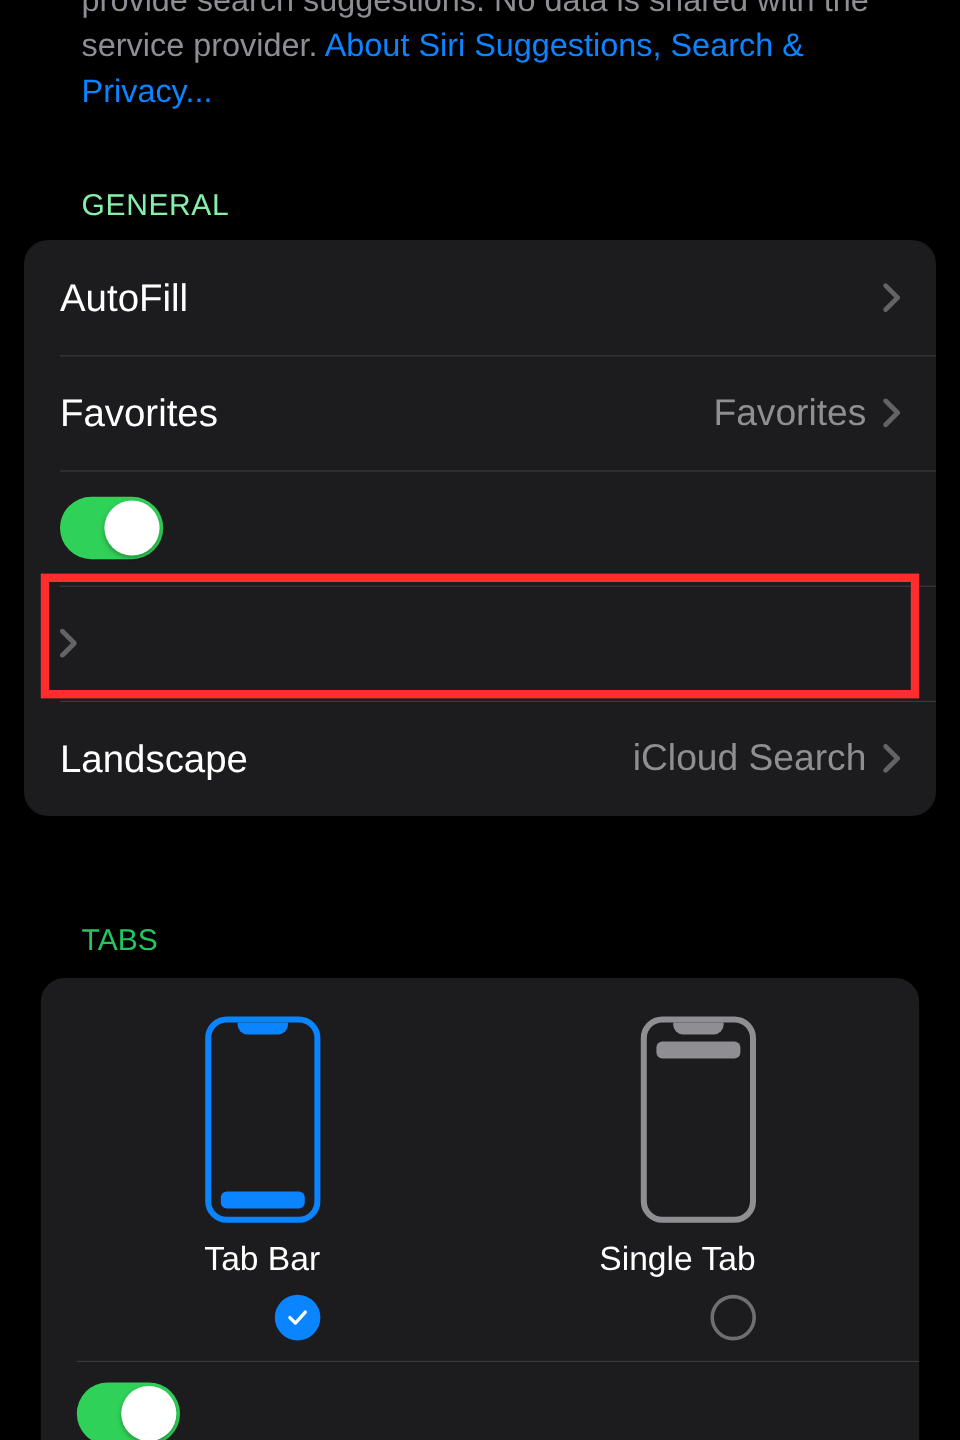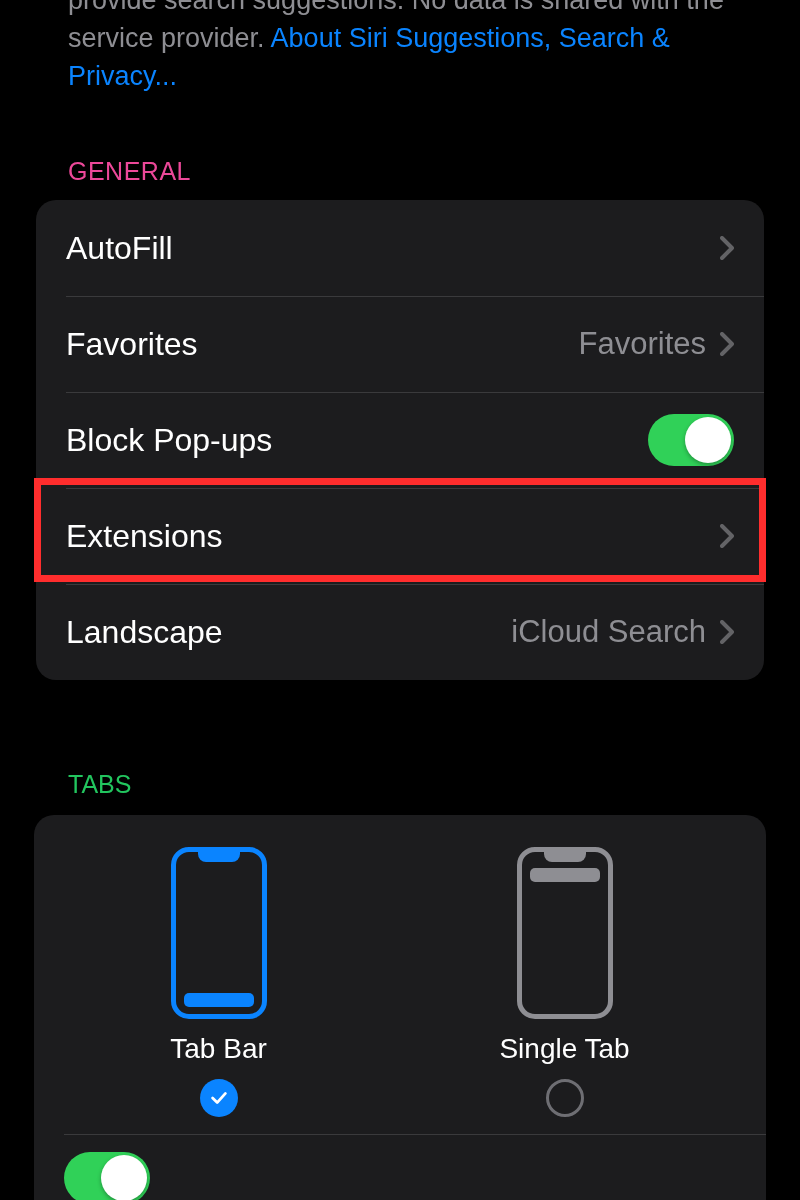--- a/index.html
+++ b/index.html
@@ -25,7 +25,7 @@
   .section-header {
     font-size: 25px;
     letter-spacing: 0.5px;
-    color: #ec4899;
+    color: #86efac;
     padding: 0 68px;
     margin-top: 62px;
     margin-bottom: 14px;

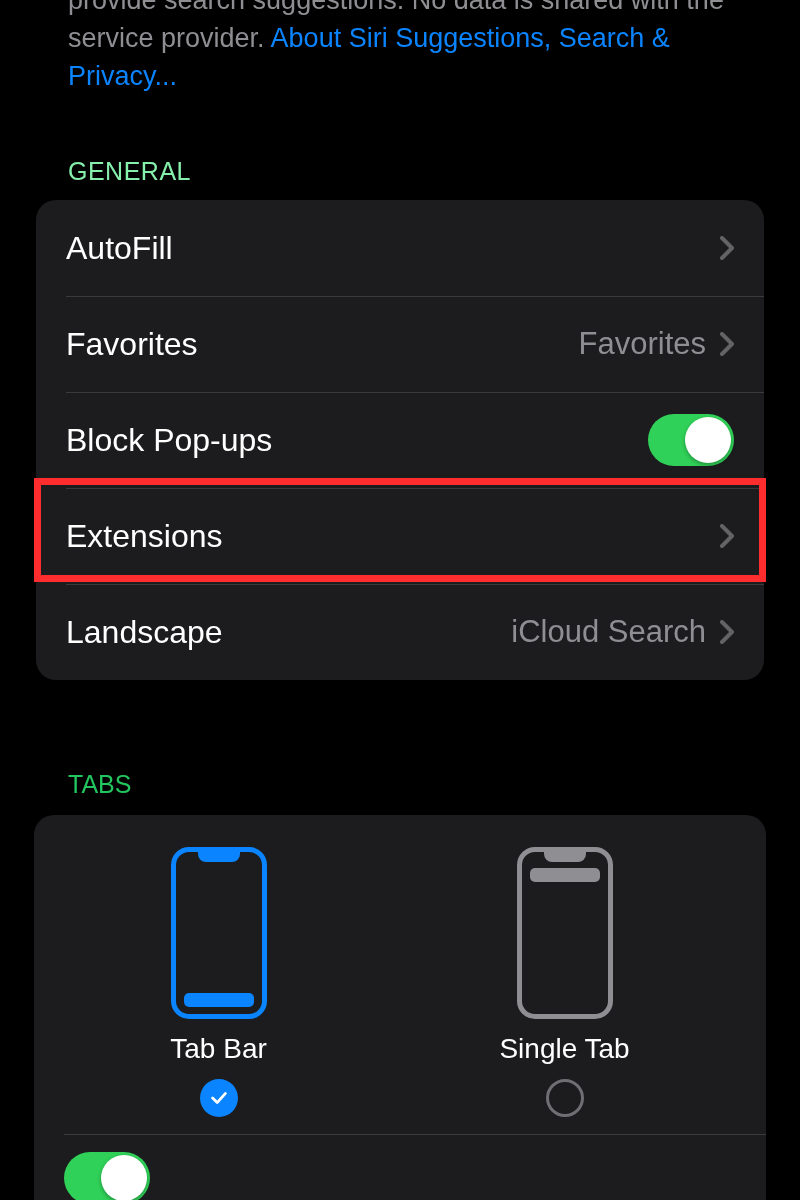--- a/index.html
+++ b/index.html
@@ -33,7 +33,7 @@
   }
 
   .group {
-    margin: 0 36px;
+    margin: 0 20px;
     background: #1c1c1e;
     border-radius: 20px;
     overflow: hidden;

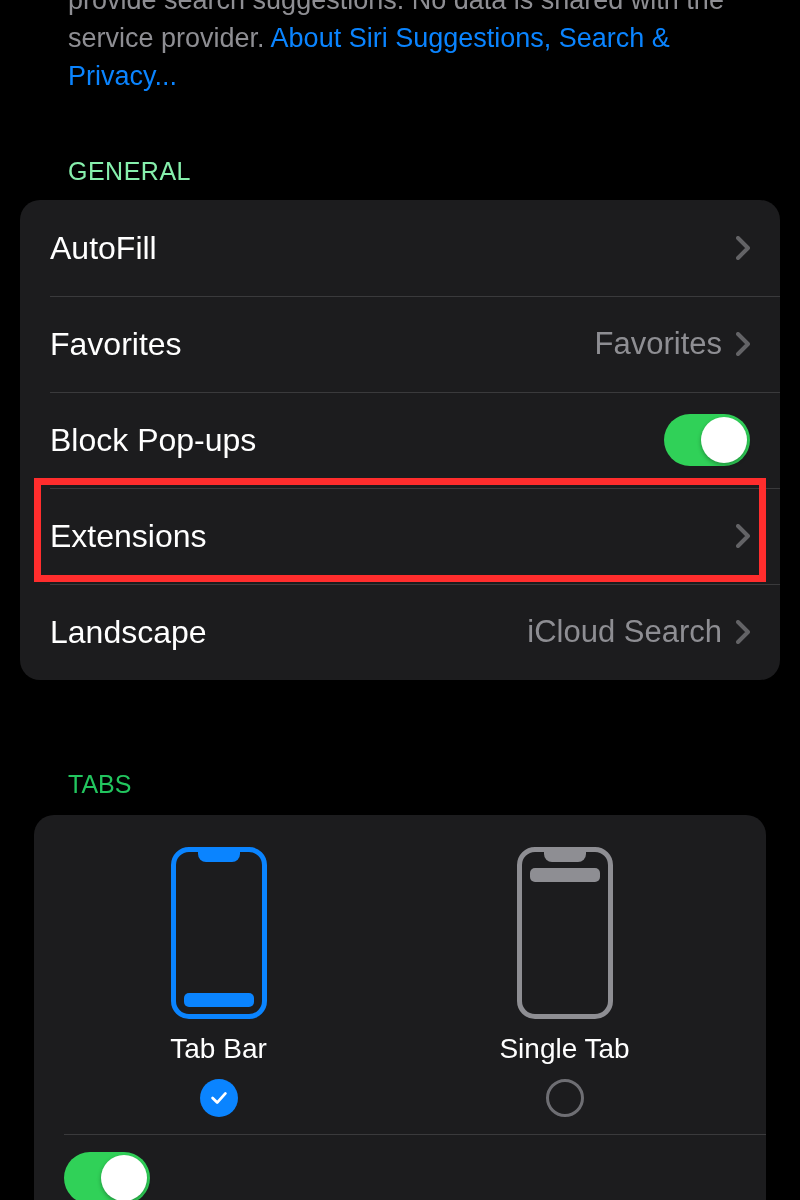--- a/index.html
+++ b/index.html
@@ -260,7 +260,6 @@
   </div>
 
   <div class="row">
-    <div class="row-label">Block Pop-ups</div>
     <div class="row-right">
       <div class="toggle on">
         <div class="knob"></div>

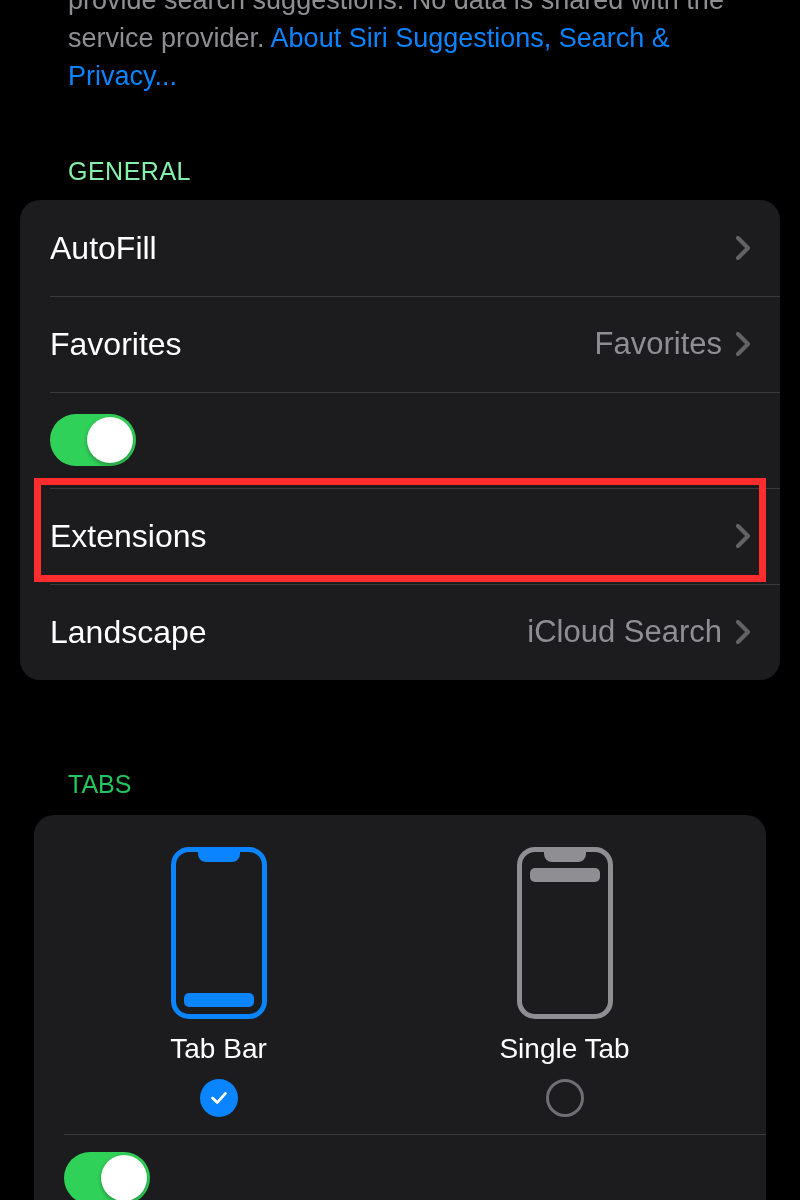--- a/index.html
+++ b/index.html
@@ -268,7 +268,6 @@
   </div>
 
   <div class="row">
-    <div class="row-label">Extensions</div>
     <div class="row-right">
       <span class="chevron">
         <svg viewBox="0 0 14 24" width="14" height="24">

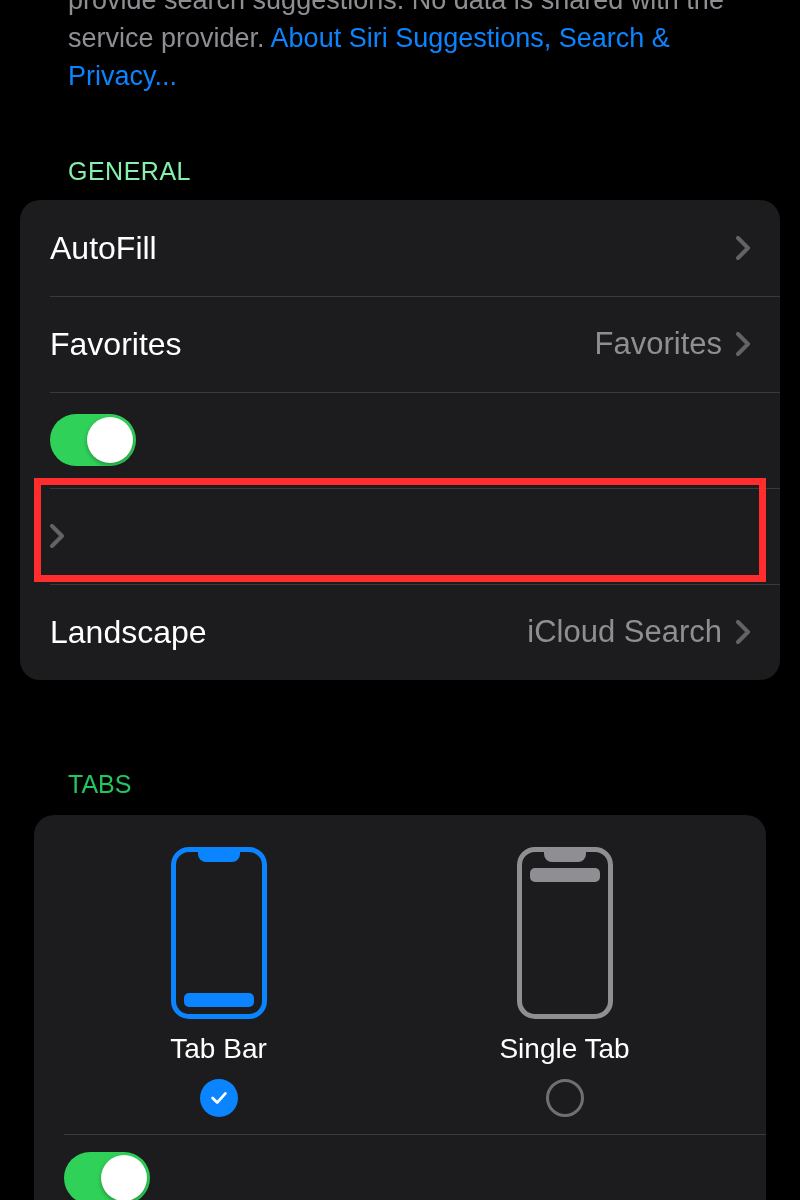--- a/index.html
+++ b/index.html
@@ -145,7 +145,7 @@
   .layout-option {
     display: flex;
     flex-direction: column;
-    align-items: center;
+    align-items: flex-end;
     gap: 14px;
   }
 

